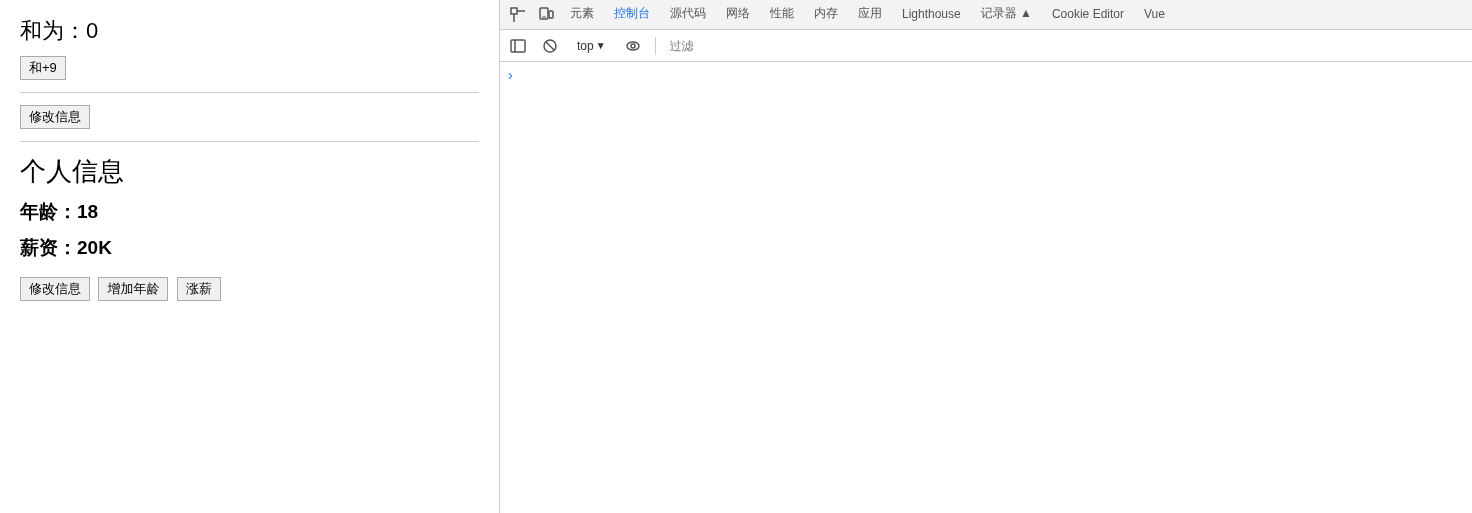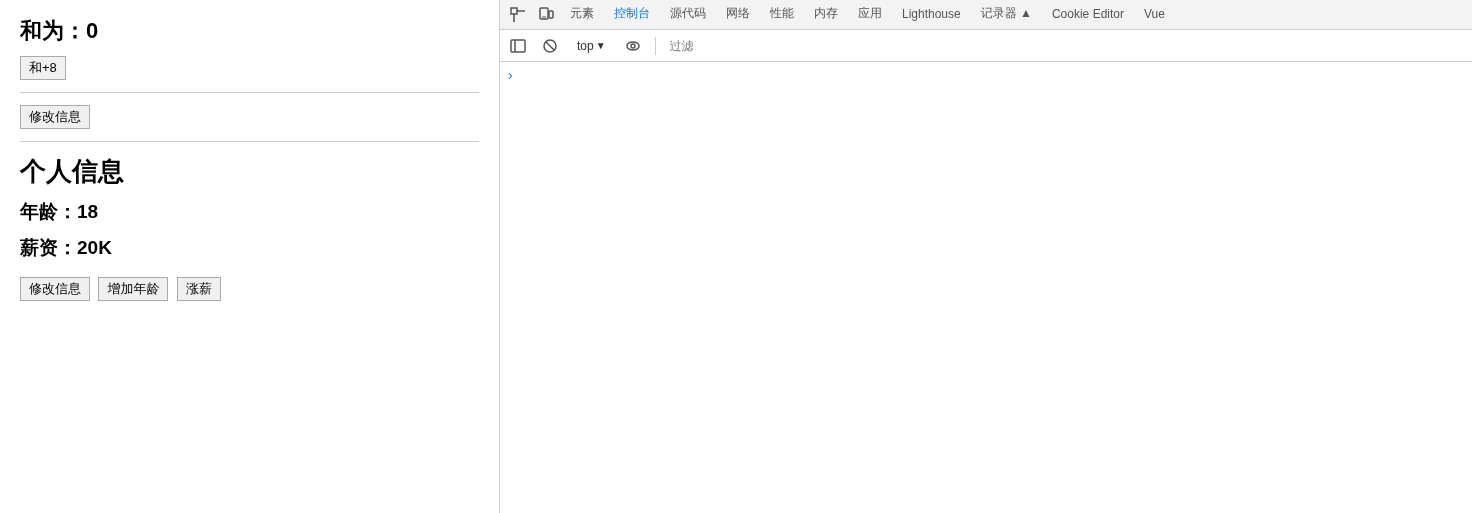--- a/index.html
+++ b/index.html
@@ -37,7 +37,7 @@
 
     .section-title {
       font-size: 22px;
-      font-weight: bold;
+      font-weight: normal;
       margin-bottom: 10px;
       color: #000;
     }

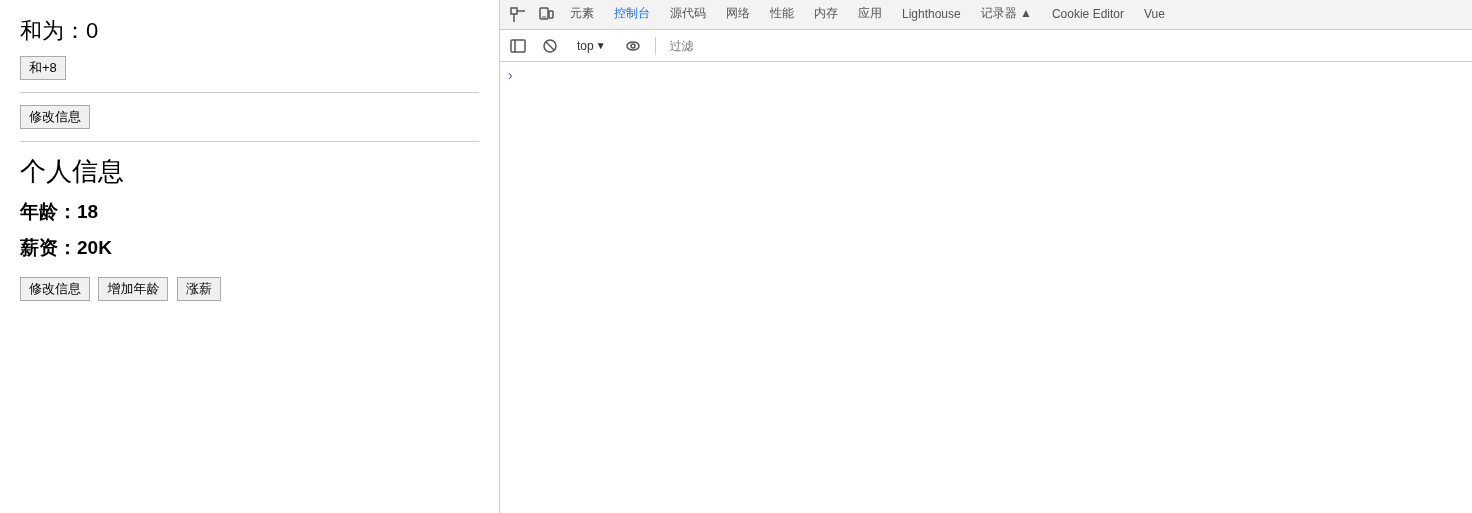--- a/index.html
+++ b/index.html
@@ -194,7 +194,7 @@
 
   <div class="section">
     <div class="section-title">和为：0</div>
-    <button class="btn">和+8</button>
+    <button class="btn">和+9</button>
   </div>
 
   <div class="section">

